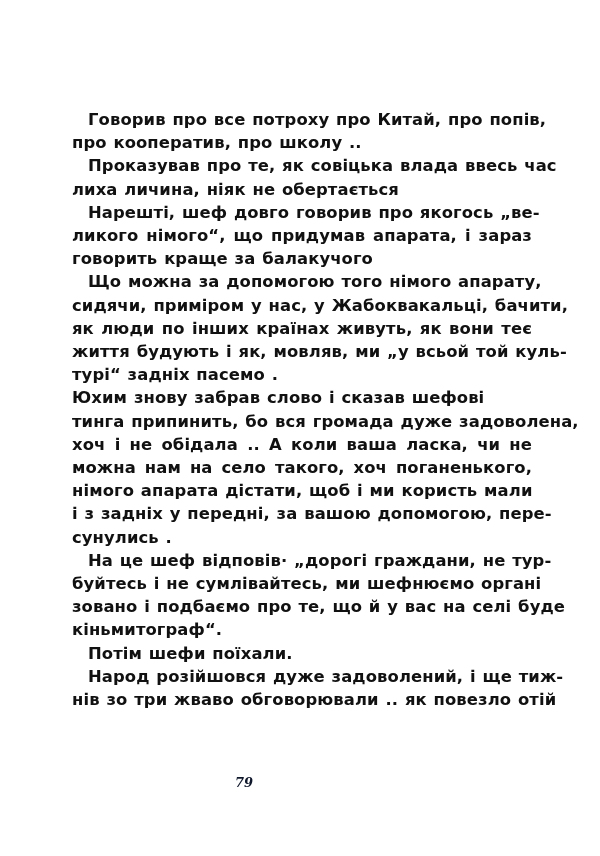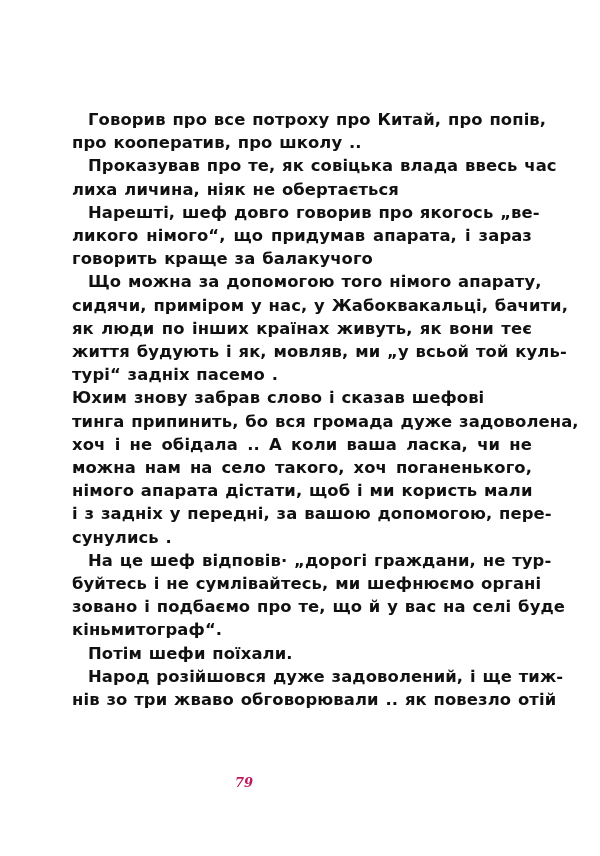--- a/index.html
+++ b/index.html
@@ -55,7 +55,7 @@
       font-style: italic;
       font-weight: bold;
       font-family: "DejaVu Serif", serif;
-      color: #be185d;
+      color: #0f172a;
     }
   </style>
 </head>

